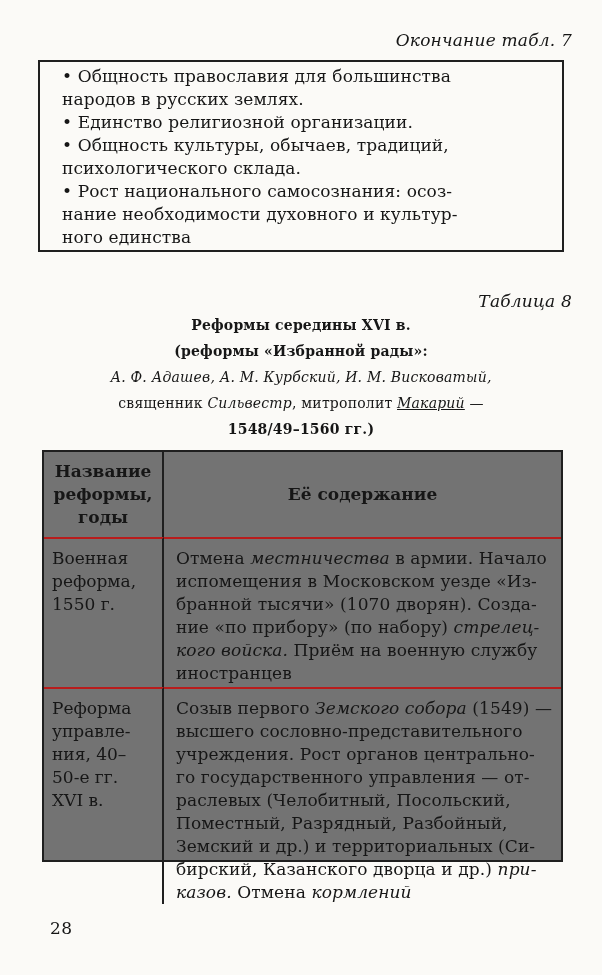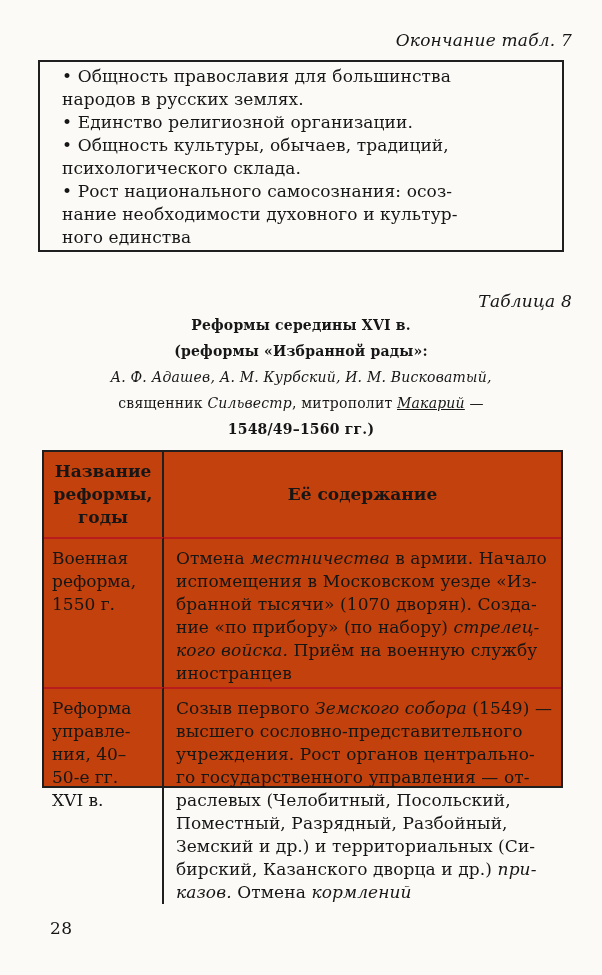--- a/index.html
+++ b/index.html
@@ -58,13 +58,13 @@
 
   
   .t8{
-    position:absolute;left:42px;top:450px;width:521px;height:338px;
+    position:absolute;left:42px;top:450px;width:521px;height:412px;
     border:2.5px solid #1f1f1f;
     display:grid;
     grid-template-columns:120px 1fr;
     grid-template-rows:85px 150px auto;
     box-sizing:border-box;
-    background:#c2410c;
+    background:#737373;
     font-size:17px;line-height:23px;
   }
   .t8 .c1{border-right:2px solid #1f1f1f;}

